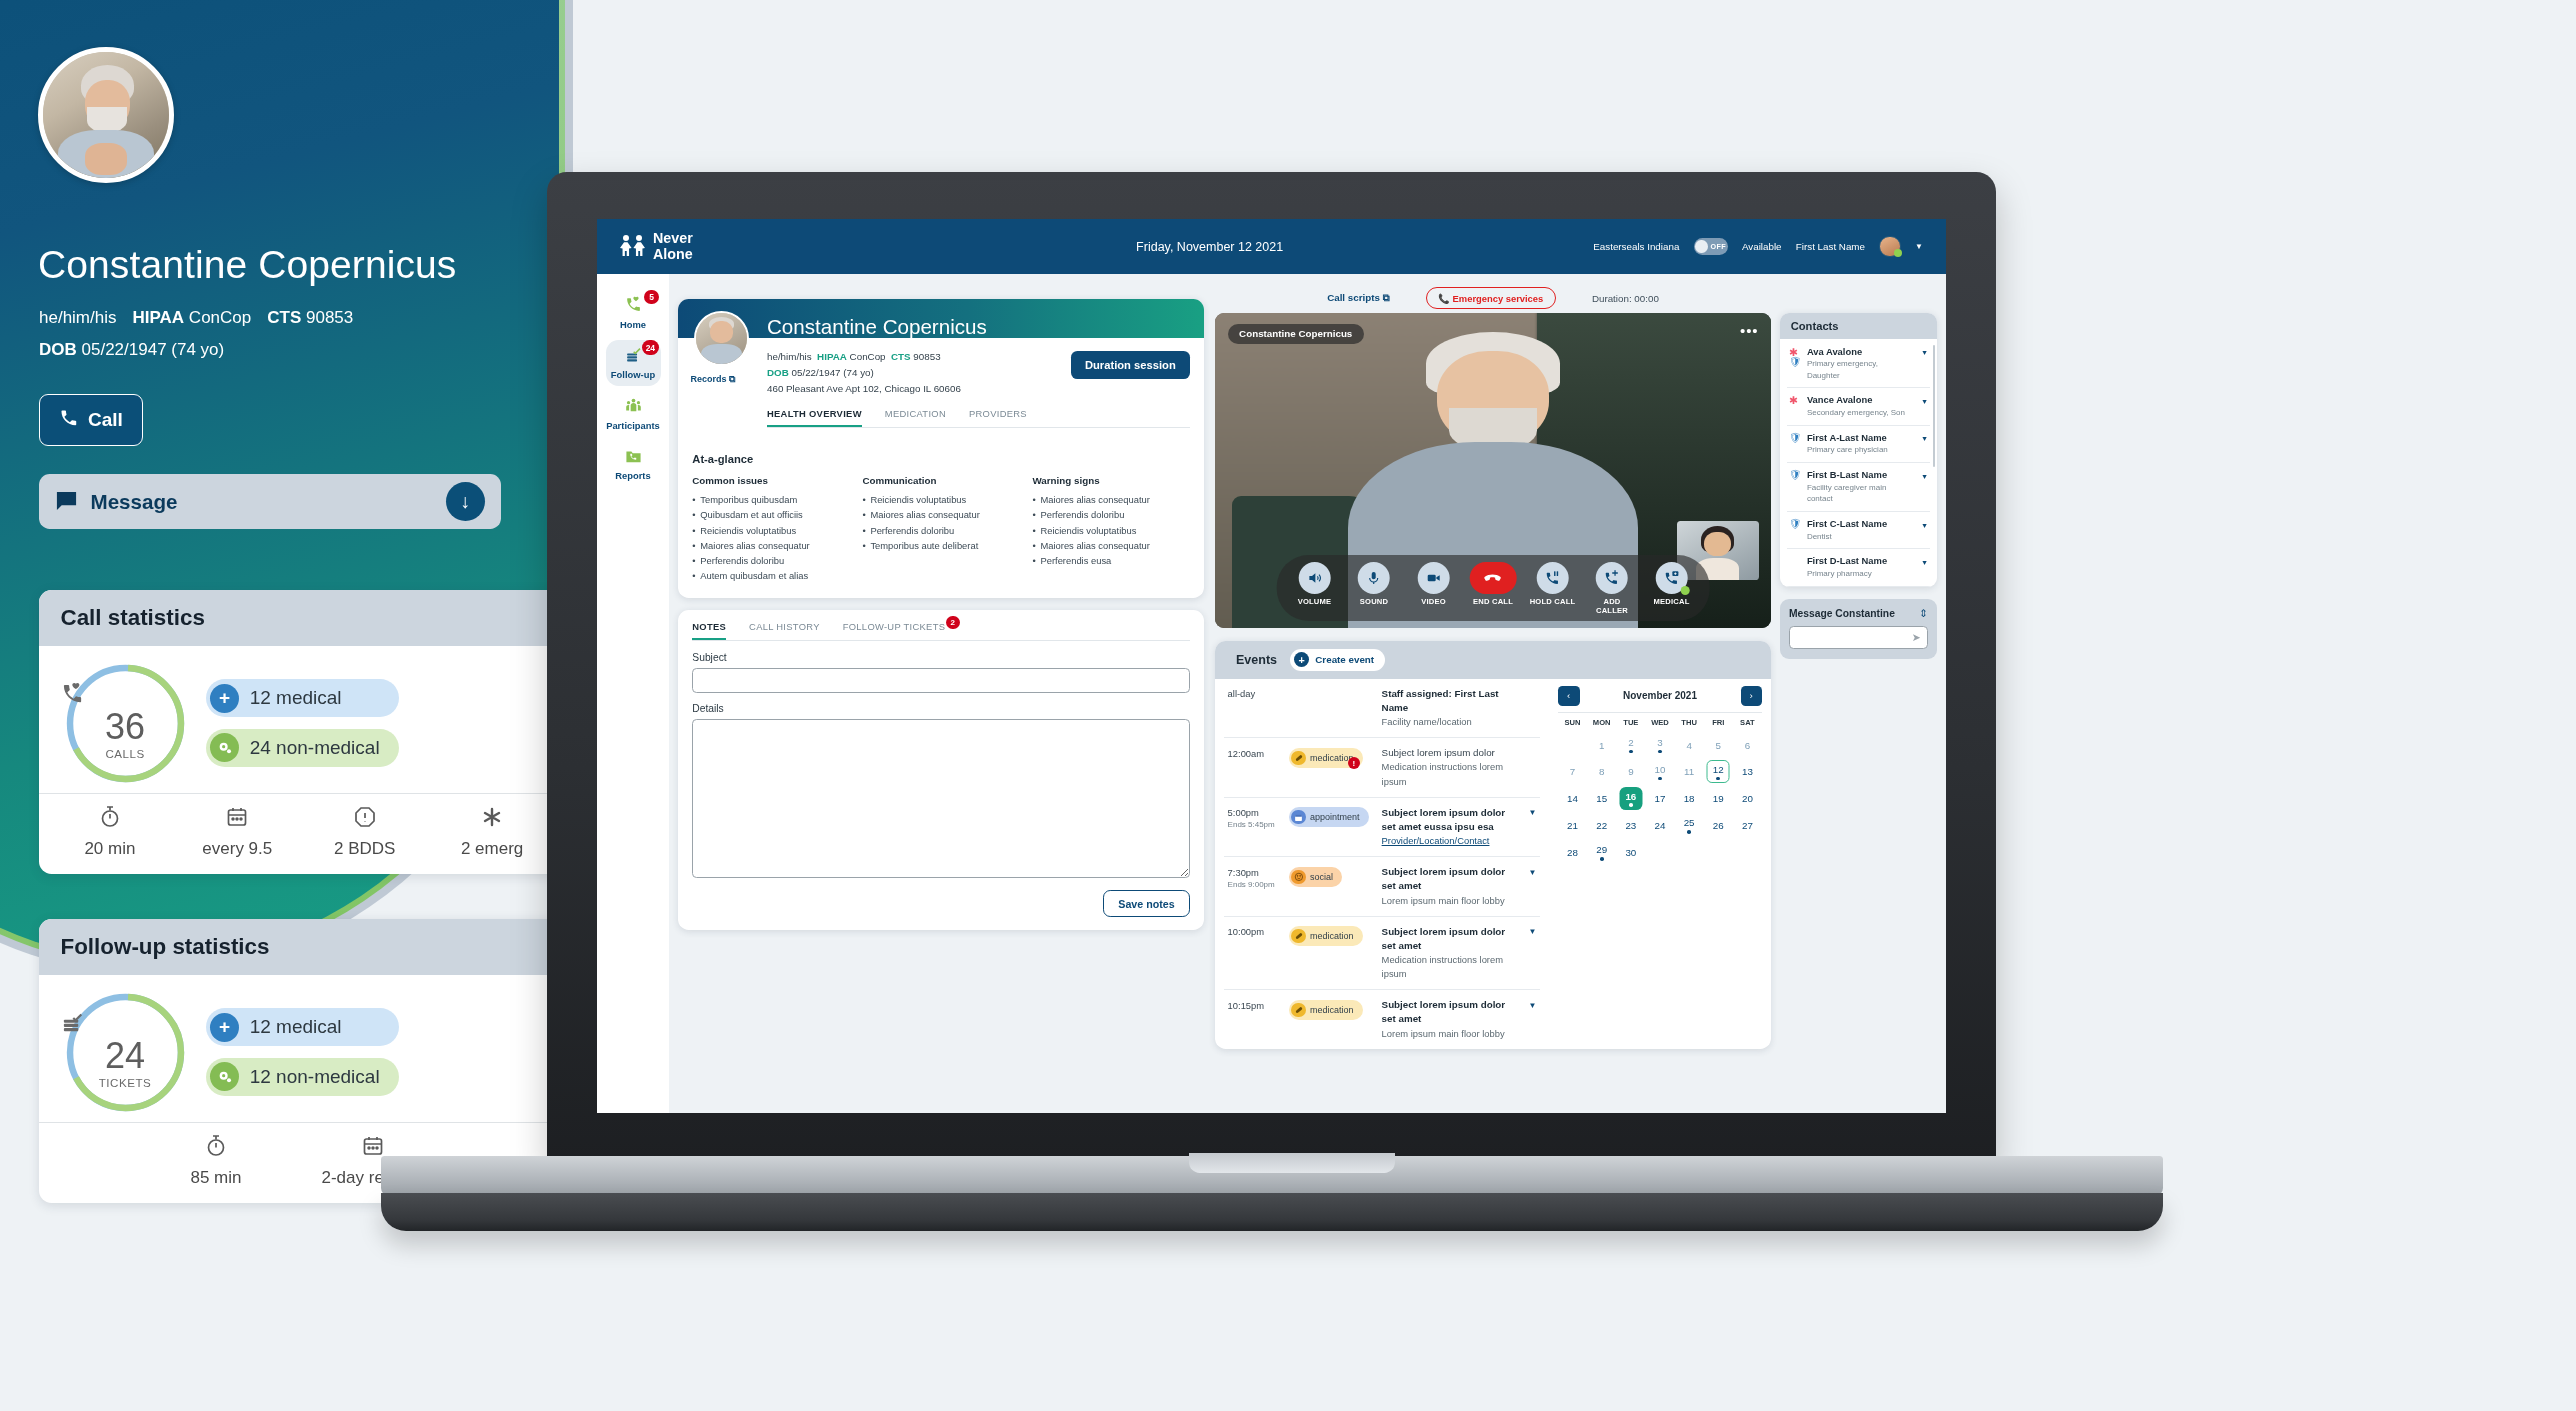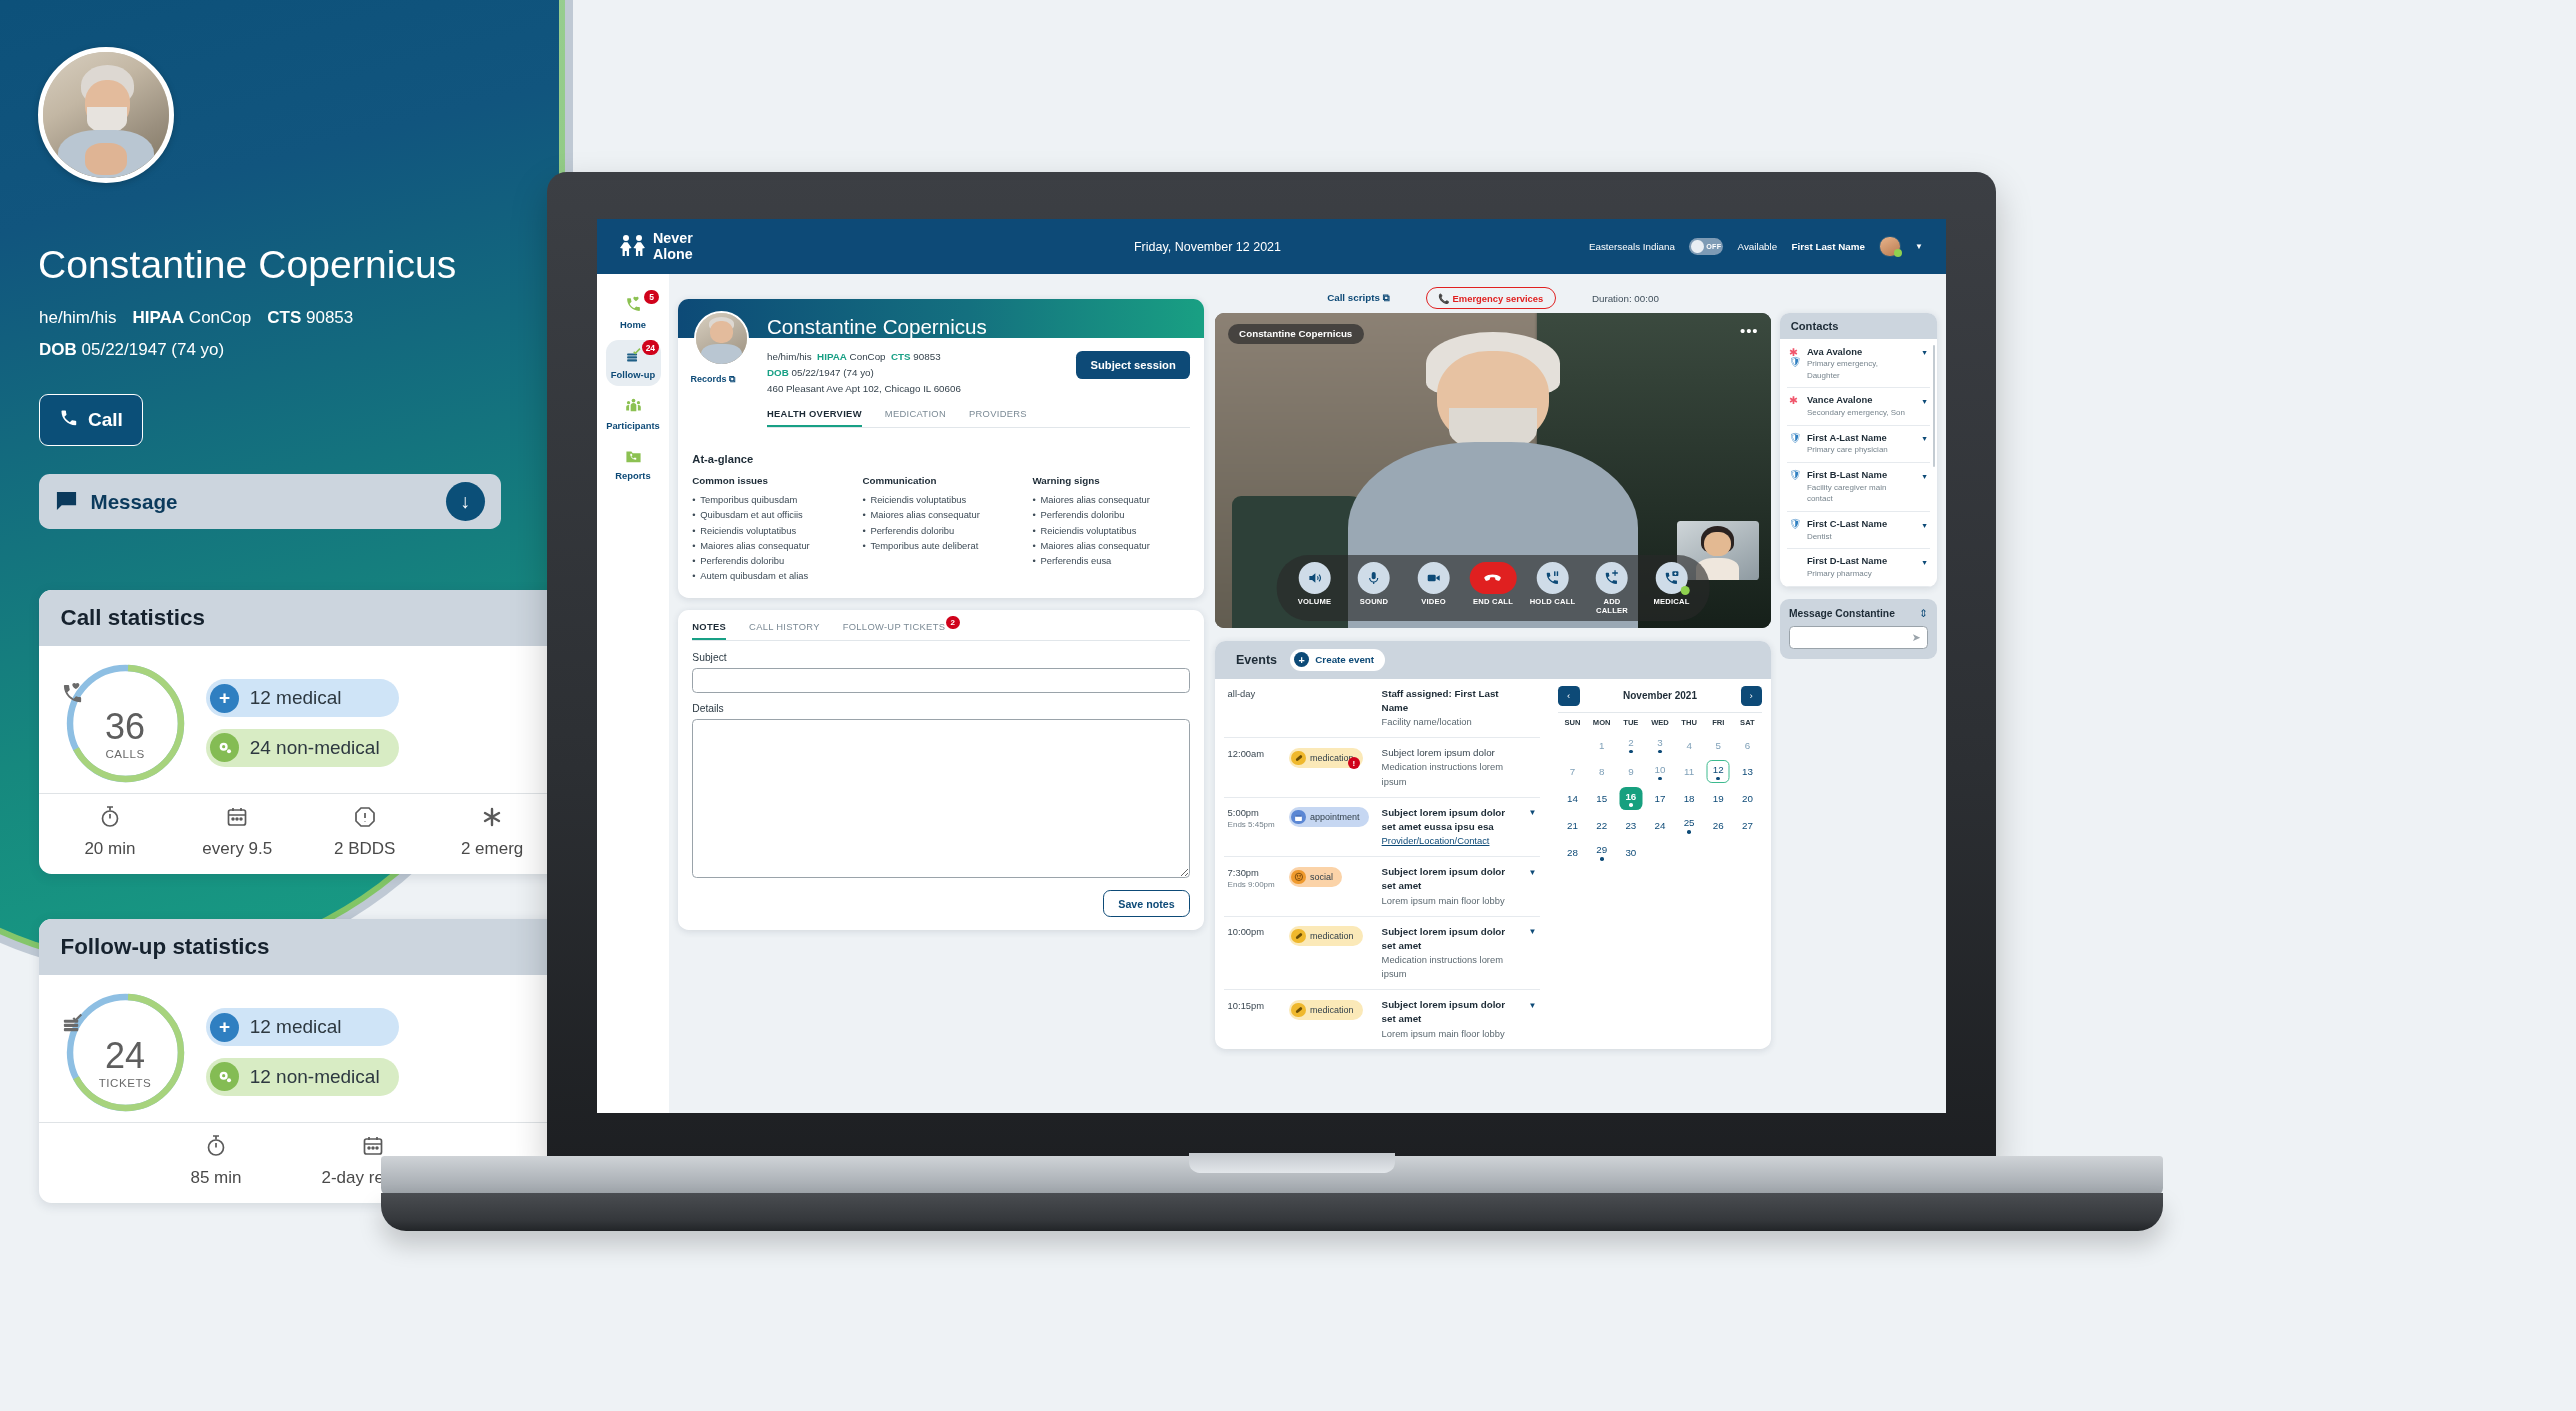--- a/index.html
+++ b/index.html
@@ -150,7 +150,7 @@
   .toggle { width: 34px; height: 17px; border-radius: 9px; background:#7e9bb5; display:flex; align-items:center; padding:1.8px; }
   .toggle .knob { width: 13.4px; height: 13.4px; border-radius:50%; background:#e9eef3; }
   .toggle .off { font-size: 7.2px; color:#fff; font-weight:bold; margin-left: 2.7px; letter-spacing:0.3px; }
-  .uname { font-size: 9.8px; font-weight: bold; }
+  .uname { font-size: 9.8px; font-weight: normal; }
   .uav { width: 21.5px; height: 21.5px; border-radius:50%; position:relative;
          background: linear-gradient(150deg,#e8b48c,#b87a4f); border:0.9px solid #2a5c7d; }
   .uav::after { content:""; position:absolute; right:-1.8px; bottom:-0.9px; width:8px; height:8px; border-radius:50%; background:#8fd14f; }

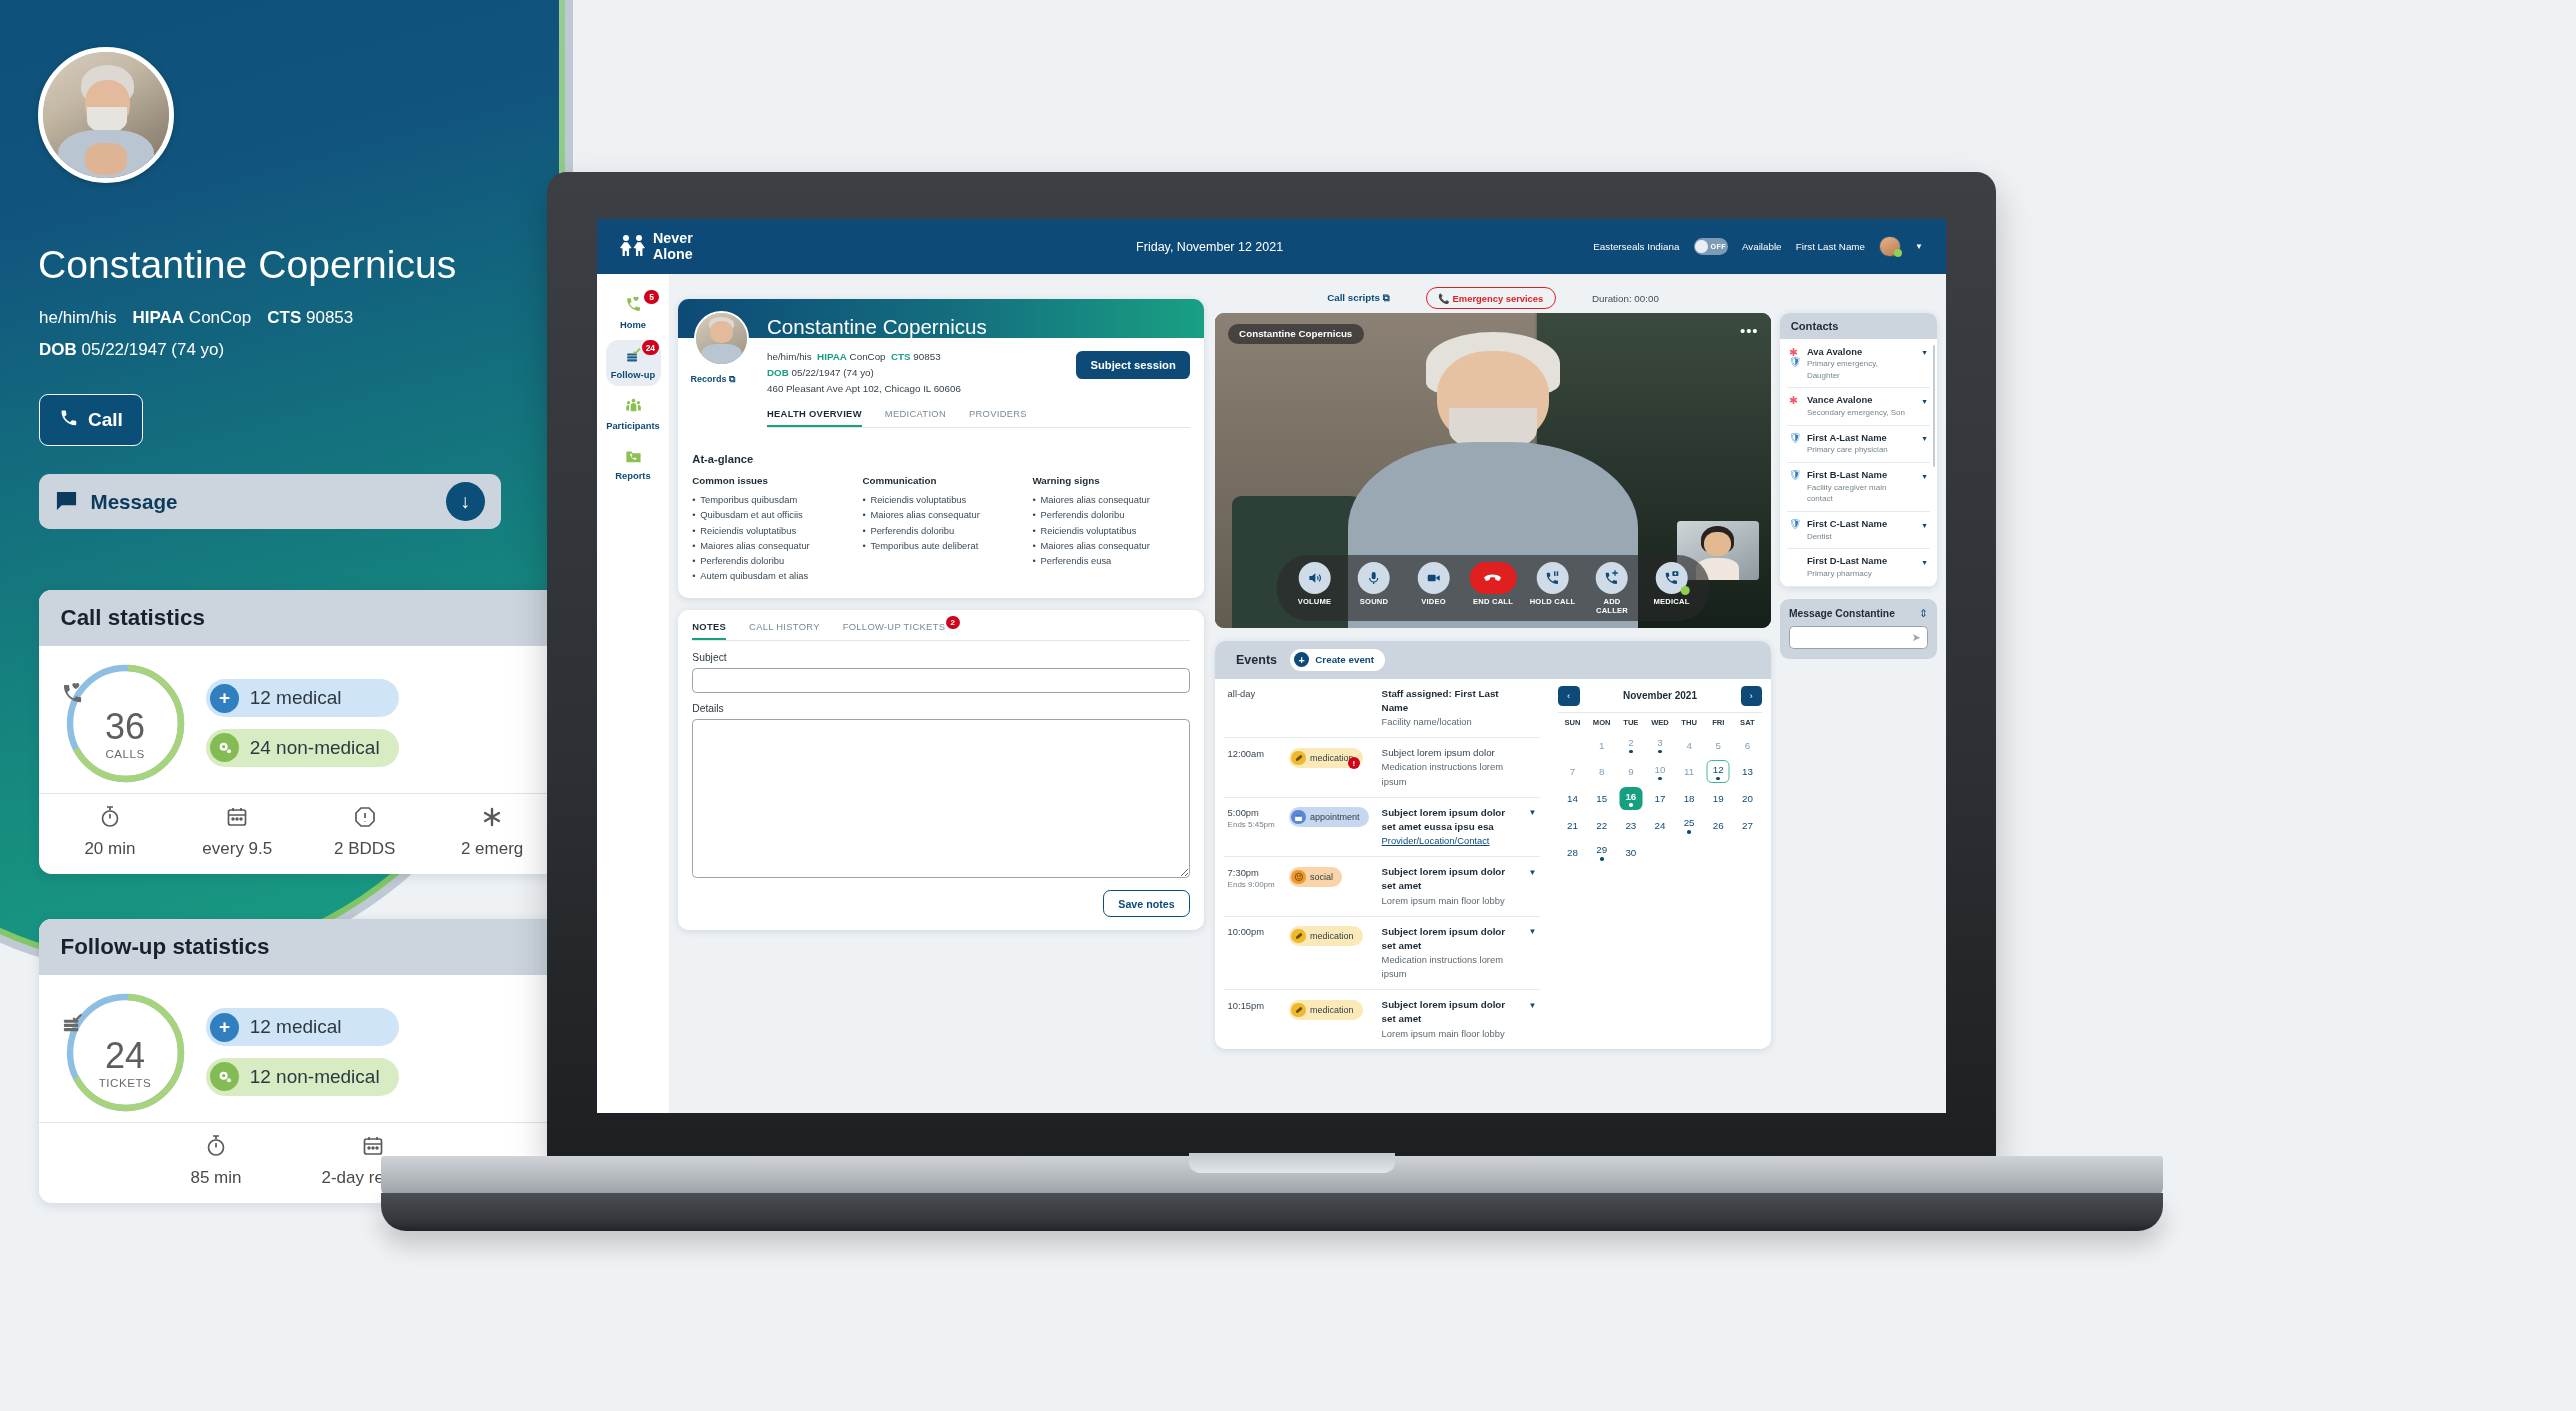--- a/index.html
+++ b/index.html
@@ -606,7 +606,7 @@
                     <span>⧉</span>
                   </div>
                   <div class="pc-name">Constantine Copernicus</div>
-                  <div class="pc-complete">Subject session</div>
+                  <div class="pc-complete">Duration session</div>
                   <div class="pc-lines">
                     <div>
                       <span>he/him/his</span>&nbsp;

